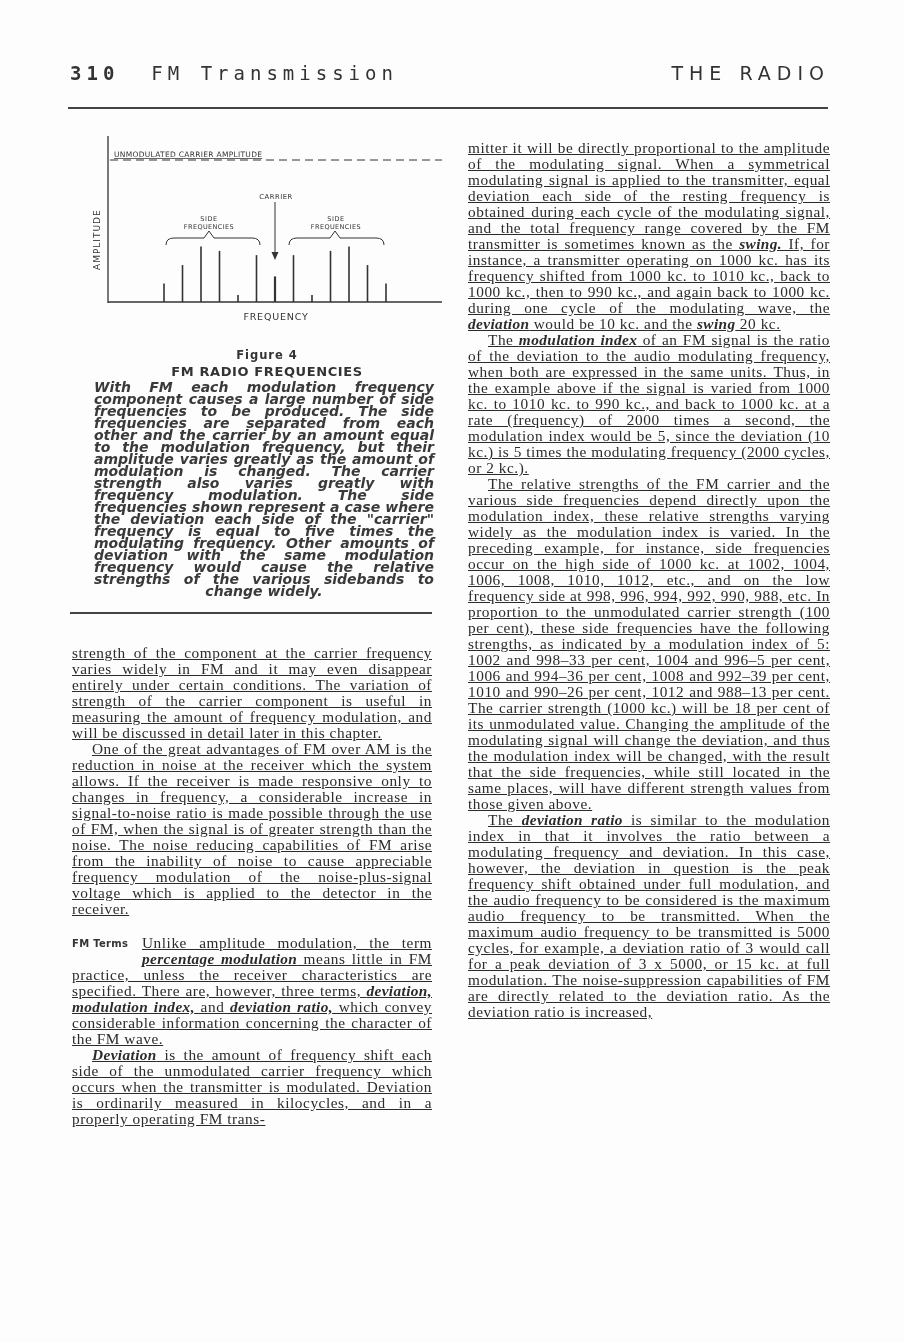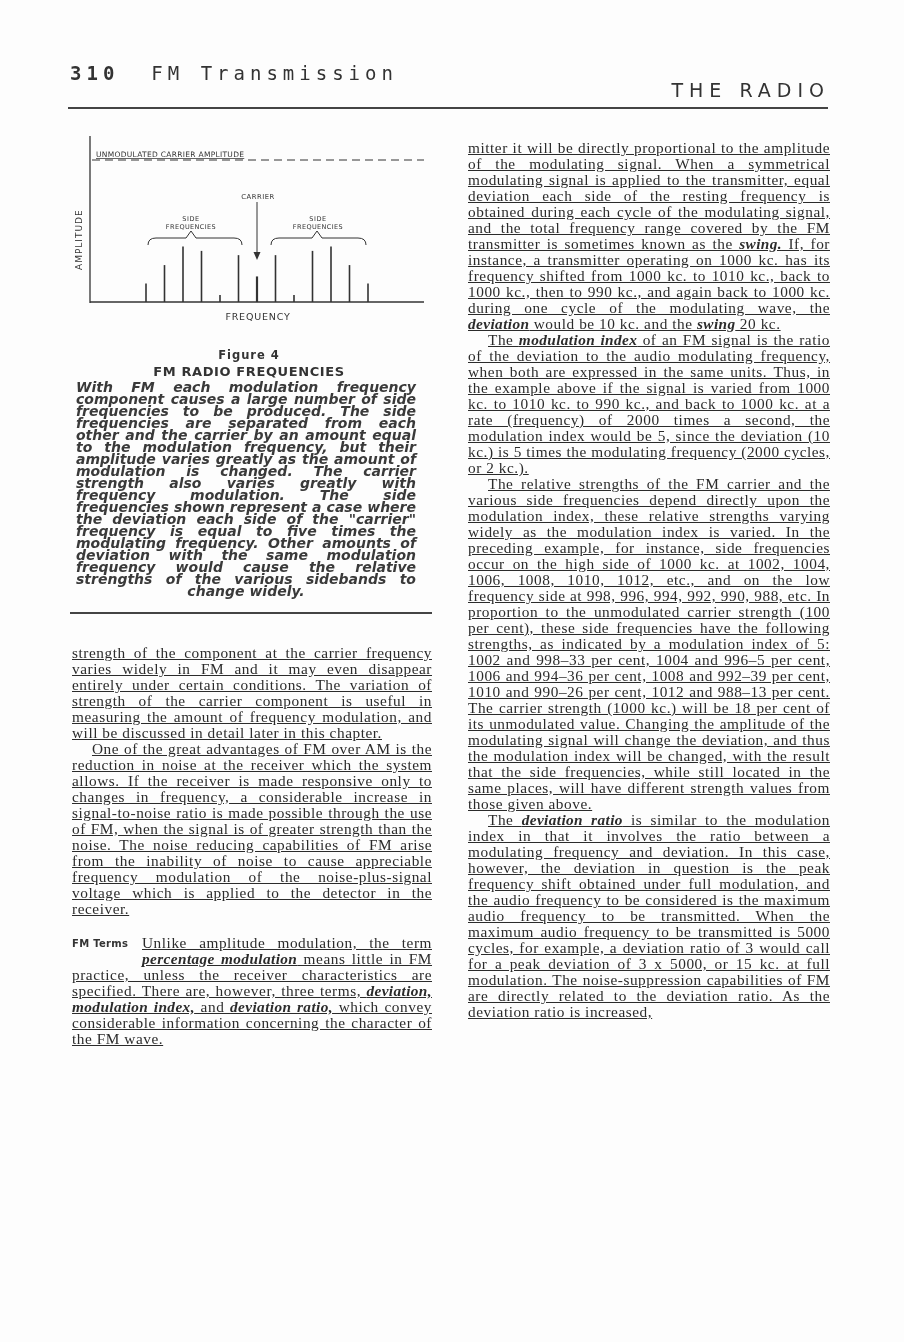--- a/index.html
+++ b/index.html
@@ -8,7 +8,7 @@
     font-family: "DejaVu Sans Mono", monospace; font-size: 19px; letter-spacing: 5px; color: #333; }
   .running-head .left { position: absolute; left: 0; top: 0; }
   .running-head .left .num { margin-right: 32px; font-weight: bold; }
-  .running-head .right { position: absolute; right: 0; top: 17px; font-family: "DejaVu Sans", sans-serif; font-size: 19px; letter-spacing: 6px; }
+  .running-head .right { position: absolute; right: 0; top: 0; font-family: "DejaVu Sans", sans-serif; font-size: 19px; letter-spacing: 6px; }
   .head-rule { position: absolute; top: 107px; left: 68px; width: 760px; height: 2px; background: #444; }
 
   .col { position: absolute; font-family: "Liberation Serif", serif; font-size: 15.3px; line-height: 16px;

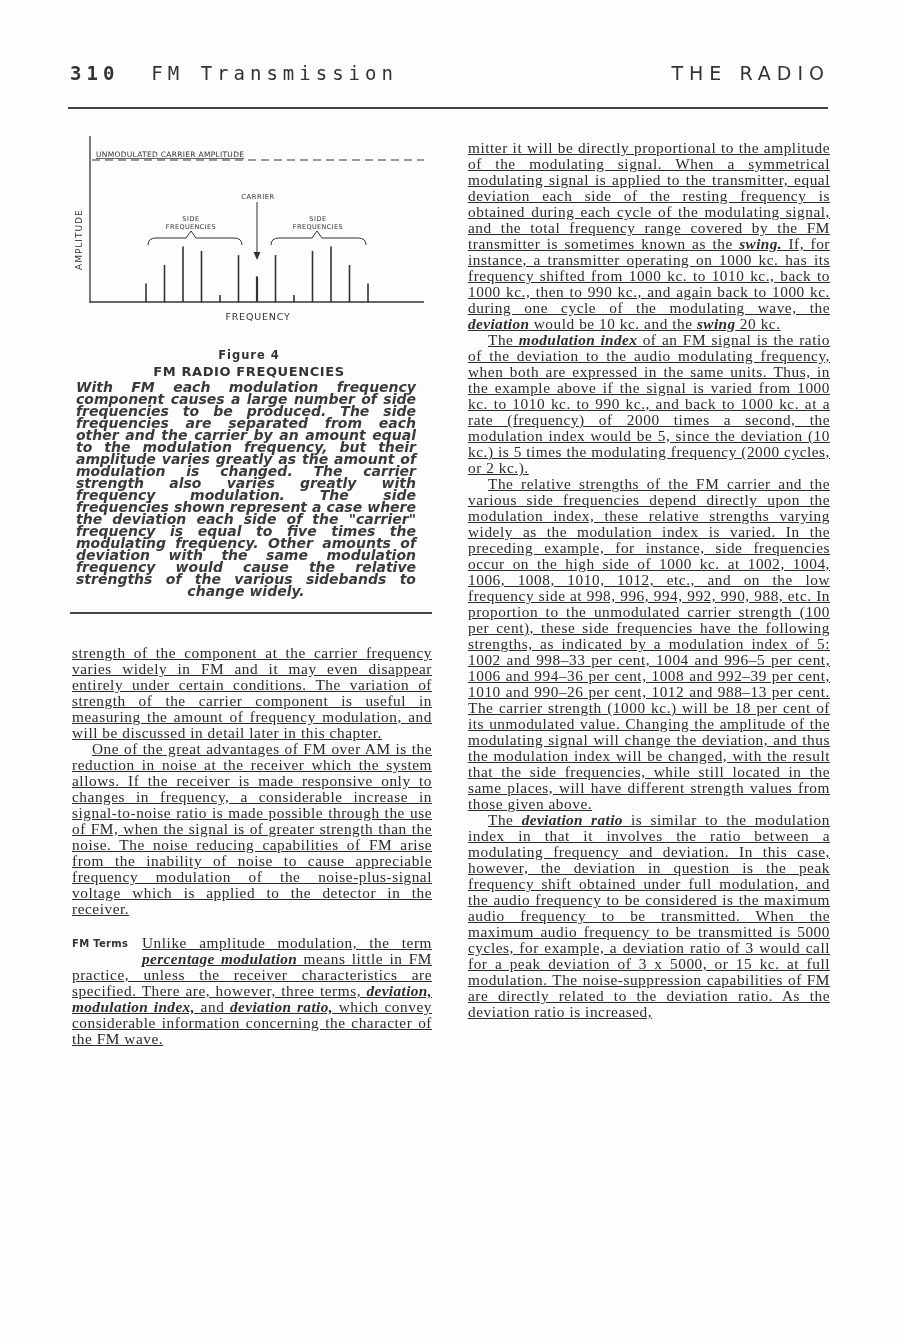--- a/index.html
+++ b/index.html
@@ -19,7 +19,7 @@
   .col-left { left: 72px; width: 360px; }
   .col-right { left: 468px; width: 362px; top: 140px; }
 
-  .figure { position: absolute; left: 68px; top: 128px; width: 362px; }
+  .figure { position: absolute; left: 86px; top: 128px; width: 362px; }
   .figure svg { display: block; }
   .fig-caption { font-family: "DejaVu Sans", sans-serif; text-align: center; color: #333; }
   .fig-num { font-size: 11.5px; font-weight: bold; letter-spacing: 1px; margin-top: 20px; }

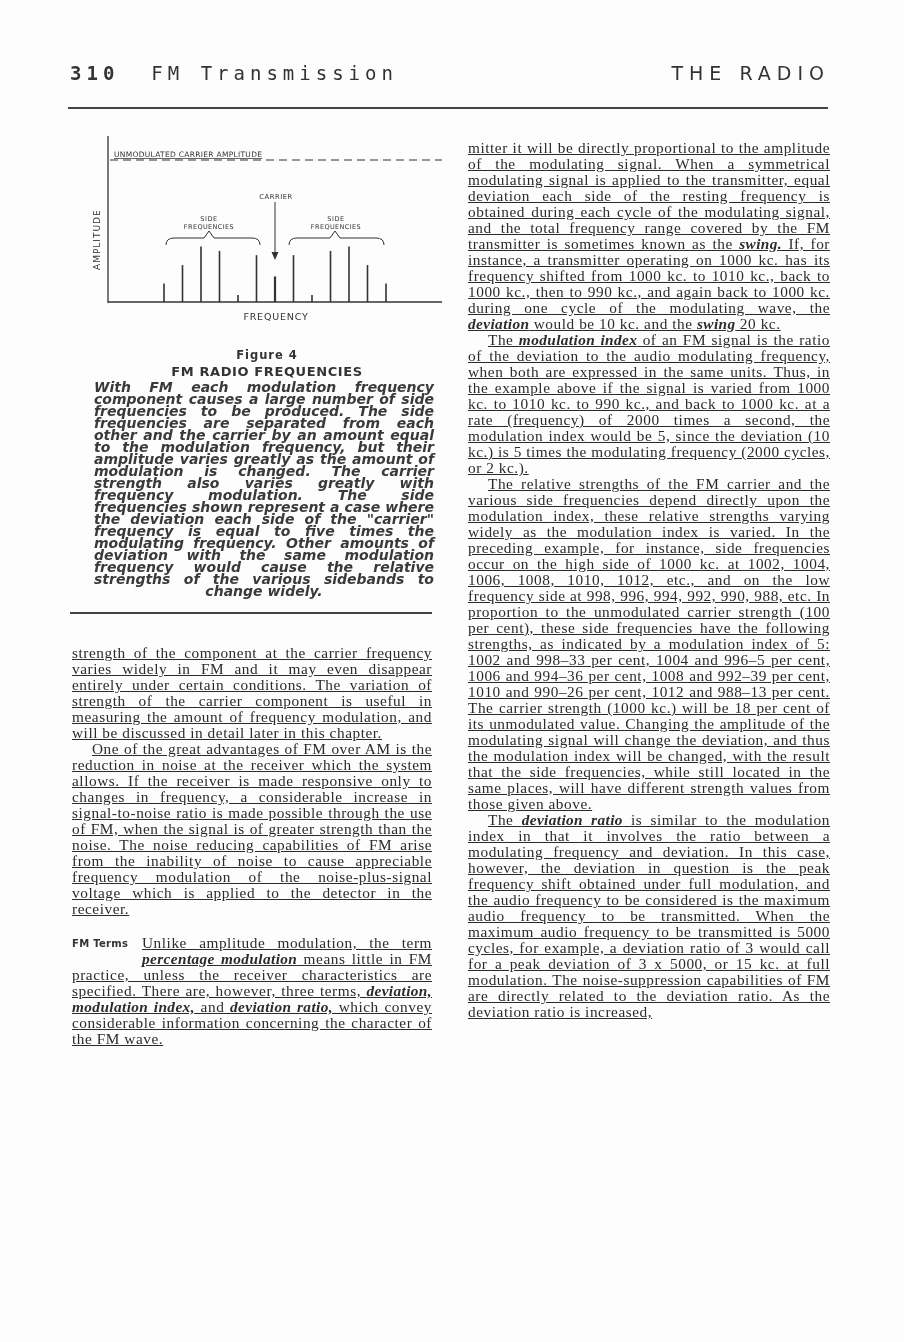--- a/index.html
+++ b/index.html
@@ -89,6 +89,7 @@
   <p>strength of the component at the carrier frequency varies widely in FM and it may even disappear entirely under certain conditions. The variation of strength of the carrier component is useful in measuring the amount of frequency modulation, and will be discussed in detail later in this chapter.</p>
   <p class="indent">One of the great advantages of FM over AM is the reduction in noise at the receiver which the system allows. If the receiver is made responsive only to changes in frequency, a considerable increase in signal-to-noise ratio is made possible through the use of FM, when the signal is of greater strength than the noise. The noise reducing capabilities of FM arise from the inability of noise to cause appreciable frequency modulation of the noise-plus-signal voltage which is applied to the detector in the receiver.</p>
   <p class="side-para" style="margin-top:24px;"><span class="side-head">FM Terms</span><span>Unlike amplitude modulation, the term </span><i>percentage modulation</i><span> means little in FM practice, unless the receiver characteristics are specified. There are, however, three terms, </span><i>deviation, modulation index,</i><span> and </span><i>deviation ratio,</i><span> which convey considerable information concerning the character of the FM wave.</span></p>
+  <p class="indent"><i>Deviation</i><span> is the amount of frequency shift each side of the unmodulated carrier frequency which occurs when the transmitter is modulated. Deviation is ordinarily measured in kilocycles, and in a properly operating FM trans-</span></p>
 </div>
 
 <div class="col col-right">

